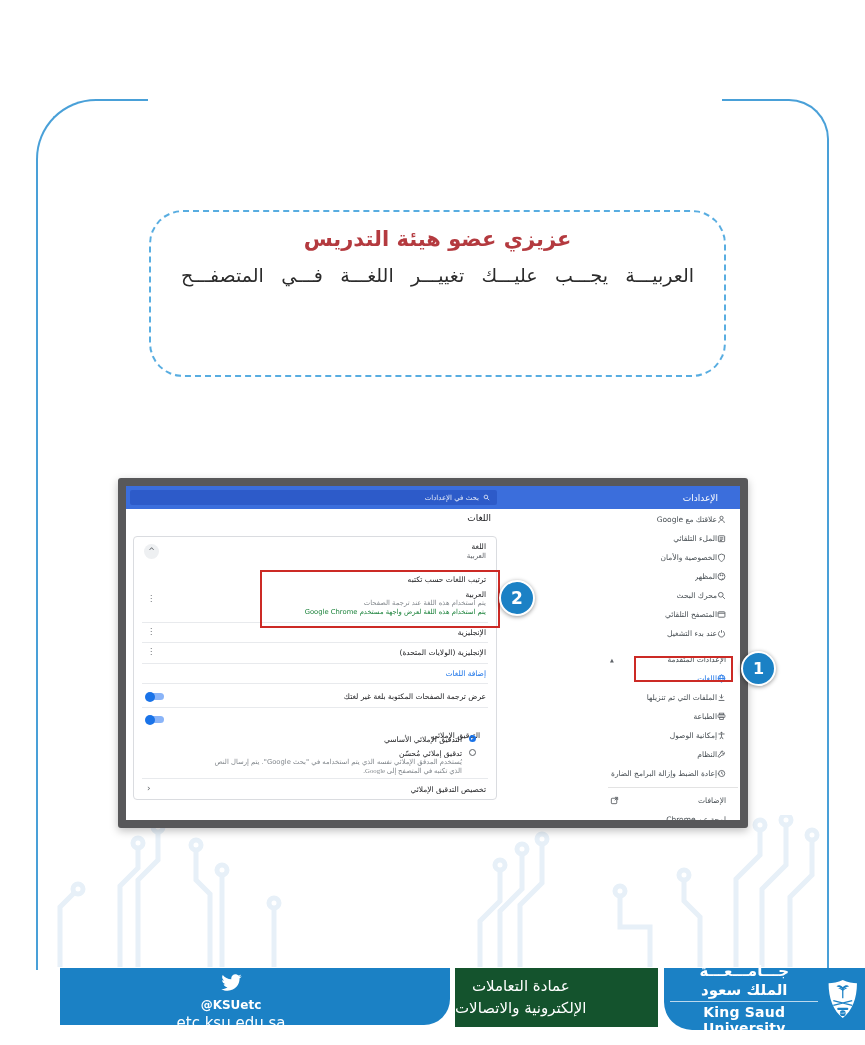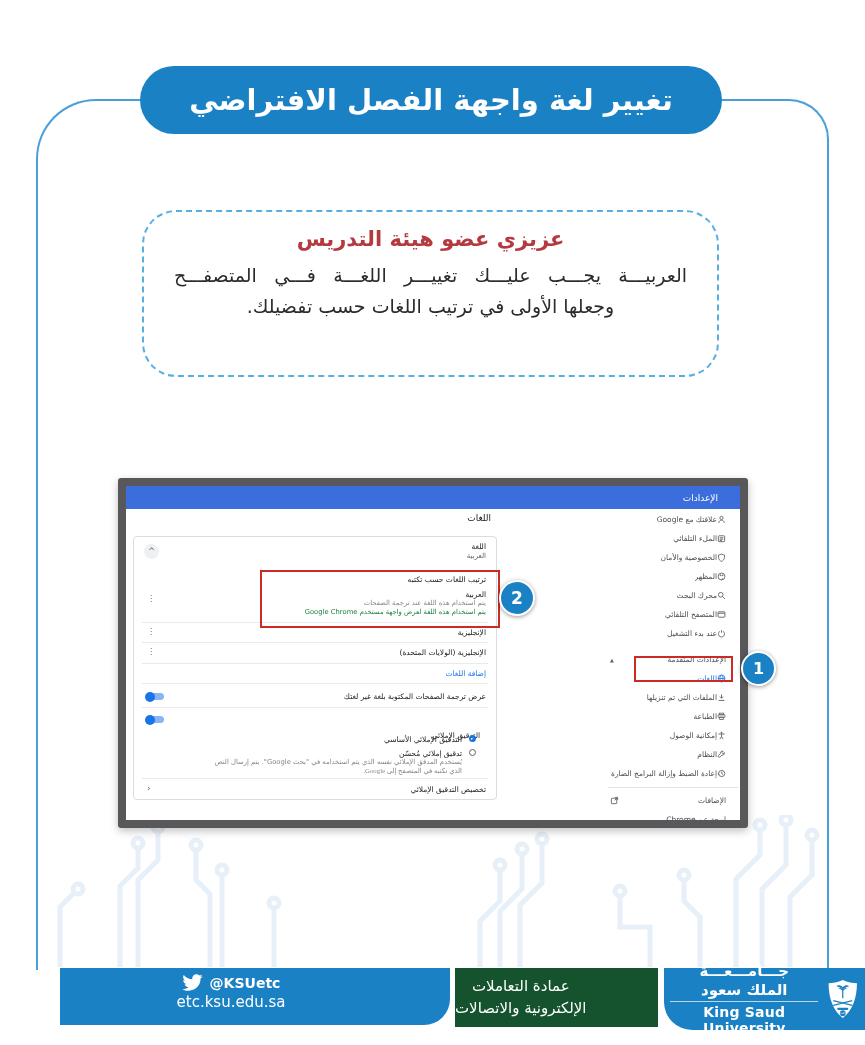--- a/index.html
+++ b/index.html
@@ -133,9 +133,6 @@
       <circle cx="620" cy="76" r="5"></circle>
   </svg>
 
-  <div class="pill">
-    <span>تغيير لغة واجهة الفصل الافتراضي</span>
-  </div>
 
   <div class="note">
     <div class="note-title">عزيزي عضو هيئة التدريس</div>

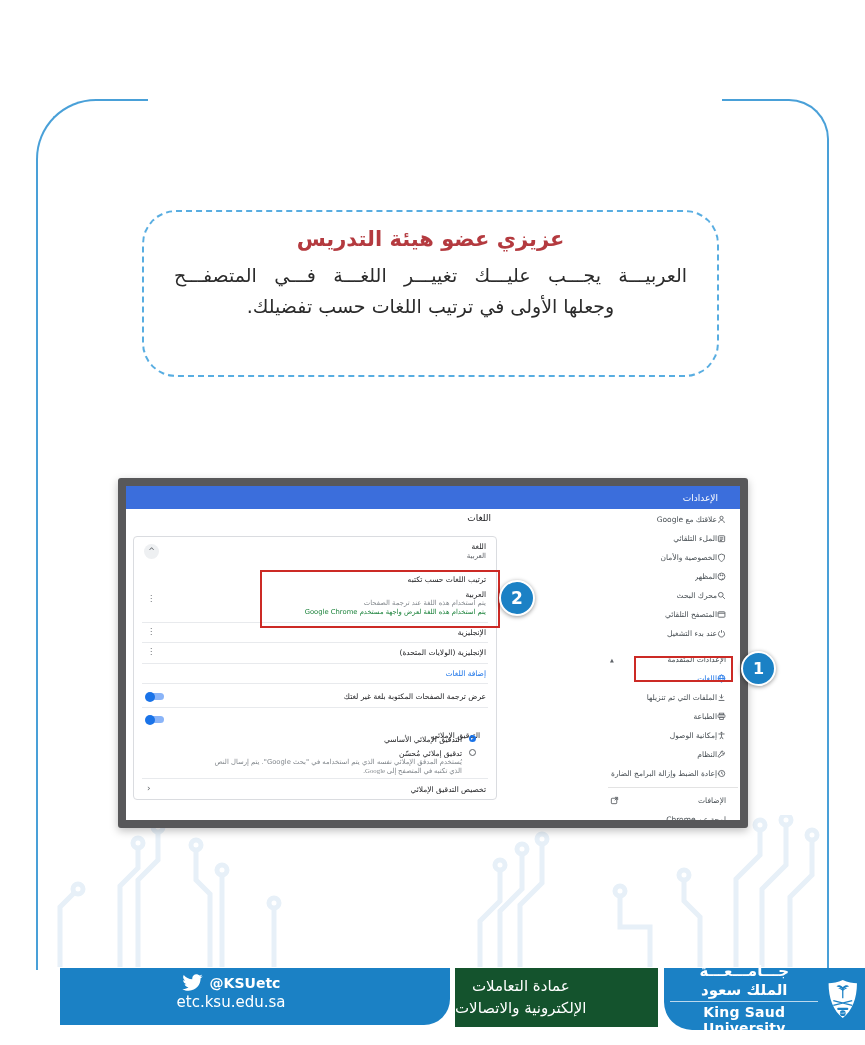--- a/index.html
+++ b/index.html
@@ -15,7 +15,7 @@
     border-radius:40px;display:flex;align-items:center;justify-content:center;z-index:2;}
   .pill span{color:#fff;font-size:29px;font-weight:bold;direction:rtl;}
   
-  .note{position:absolute;left:142px;top:210px;width:577px;height:167px;border:2.5px dashed #58ade1;
+  .note{position:absolute;left:149px;top:210px;width:577px;height:167px;border:2.5px dashed #58ade1;
     border-radius:34px;box-sizing:border-box;background:#fff;text-align:center;padding-top:15px;z-index:2;}
   .note-title{color:#b43a3f;font-size:21px;font-weight:bold;direction:rtl;}
   .note-body{margin-top:9px;color:#2b2b2b;font-size:19px;line-height:31px;direction:rtl;padding:0 30px;}

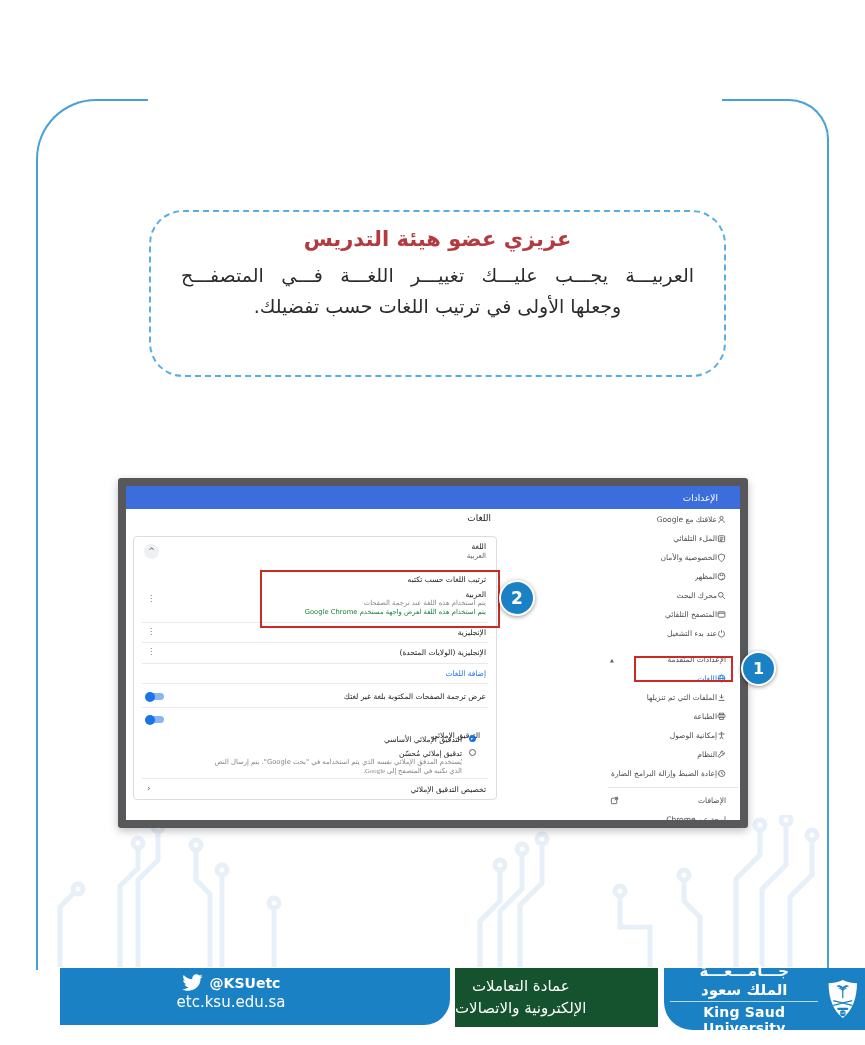--- a/index.html
+++ b/index.html
@@ -138,7 +138,6 @@
     <div class="note-title">عزيزي عضو هيئة التدريس</div>
     <div class="note-body">
       <div class="just">العربيـــة يجـــب عليـــك تغييـــر اللغـــة فـــي المتصفـــح</div>
-      <div class="cent">وجعلها الأولى في ترتيب اللغات حسب تفضيلك.</div>
     </div>
   </div>
 

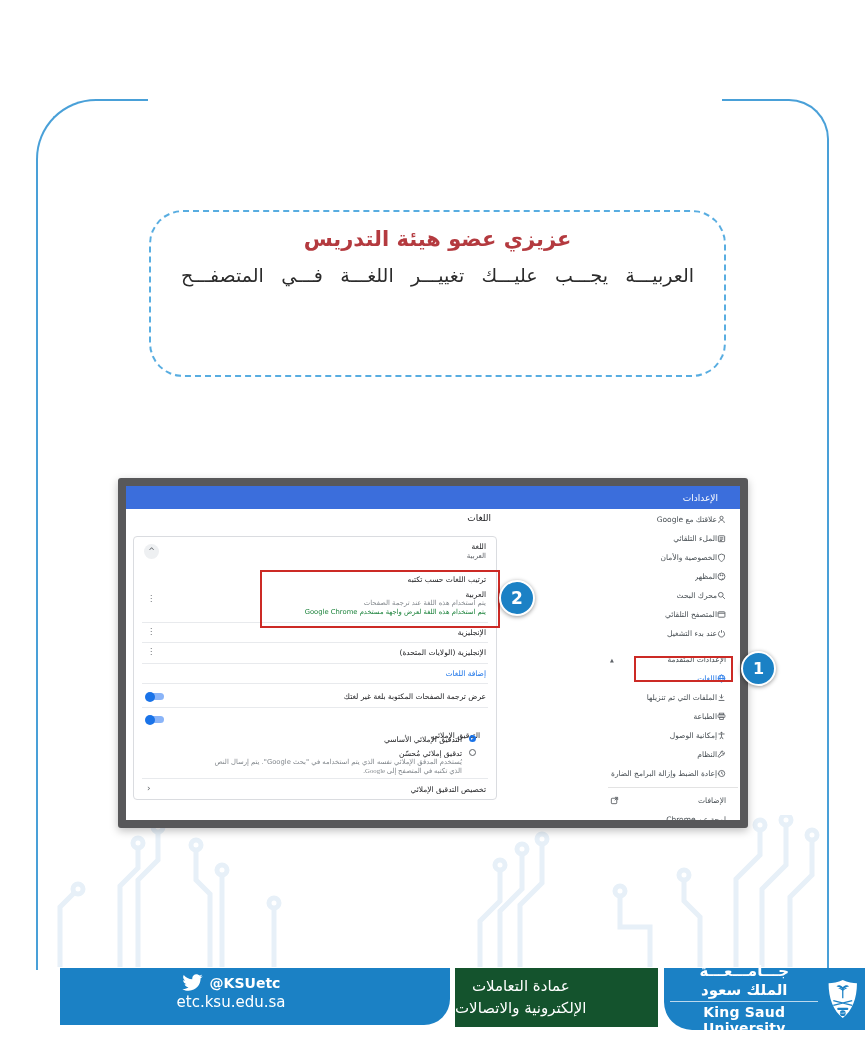--- a/index.html
+++ b/index.html
@@ -146,6 +146,13 @@
 
       <div class="topbar">
         <span class="topbar-title">الإعدادات</span>
+        <div class="searchbox">
+          <svg width="7" height="7" viewBox="0 0 10 10">
+            <circle cx="4.2" cy="4.2" r="2.6" fill="none" stroke="#fff" stroke-width="1"></circle>
+            <path d="M6.2 6.2 8.8 8.8" stroke="#fff" stroke-width="1"></path>
+          </svg>
+          <span>بحث في الإعدادات</span>
+        </div>
       </div>
 
       <div class="sidebar">

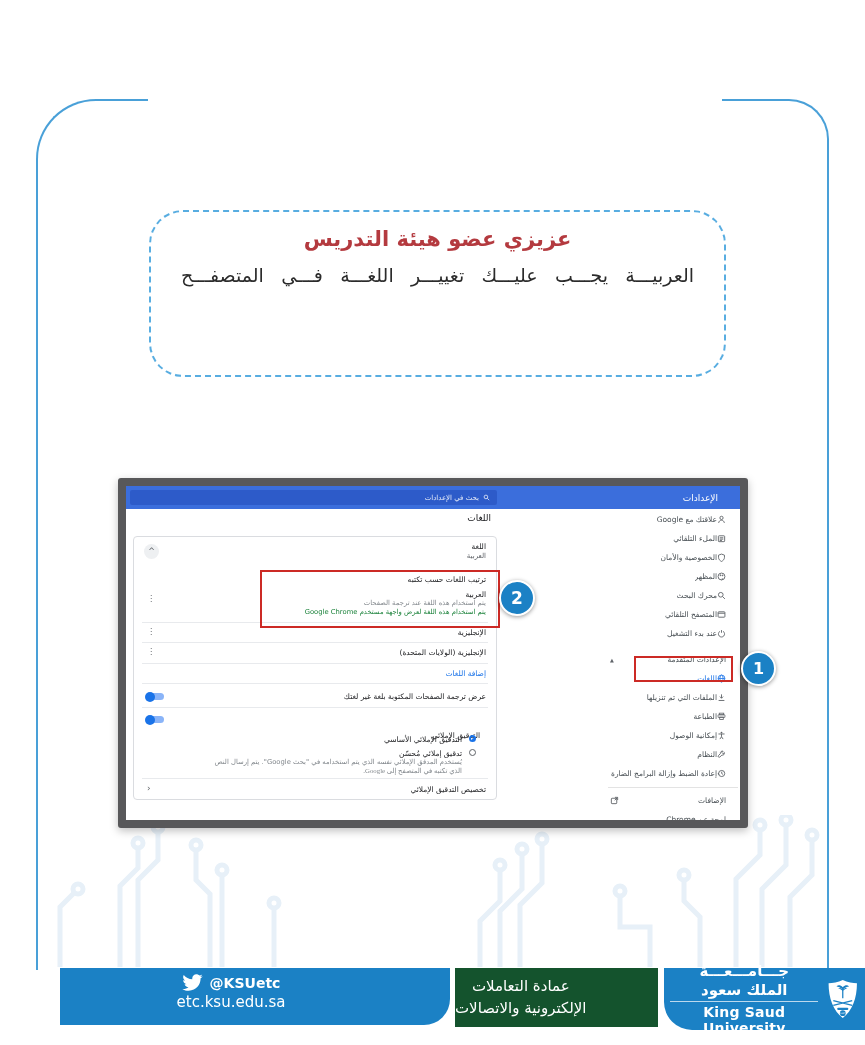--- a/index.html
+++ b/index.html
@@ -80,7 +80,7 @@
   .footer-left{position:absolute;left:60px;top:968px;width:390px;height:57px;background:#1b81c5;
     border-radius:0 0 26px 0;z-index:2;color:#fff;}
   .fl-content{position:absolute;left:66px;top:6px;width:210px;text-align:center;}
-  .fl-line1{display:flex;align-items:center;justify-content:center;gap:7px;font-size:14px;font-weight:bold;}
+  .fl-line1{display:flex;align-items:center;justify-content:center;gap:7px;font-size:12px;font-weight:bold;flex-direction:column;}
   .fl-line2{margin-top:2px;font-size:15px;}
   .footer-mid{position:absolute;left:455px;top:968px;width:203px;height:59px;background:#14532d;z-index:2;
     display:flex;align-items:center;justify-content:flex-end;text-align:center;color:#fff;font-size:15px;

